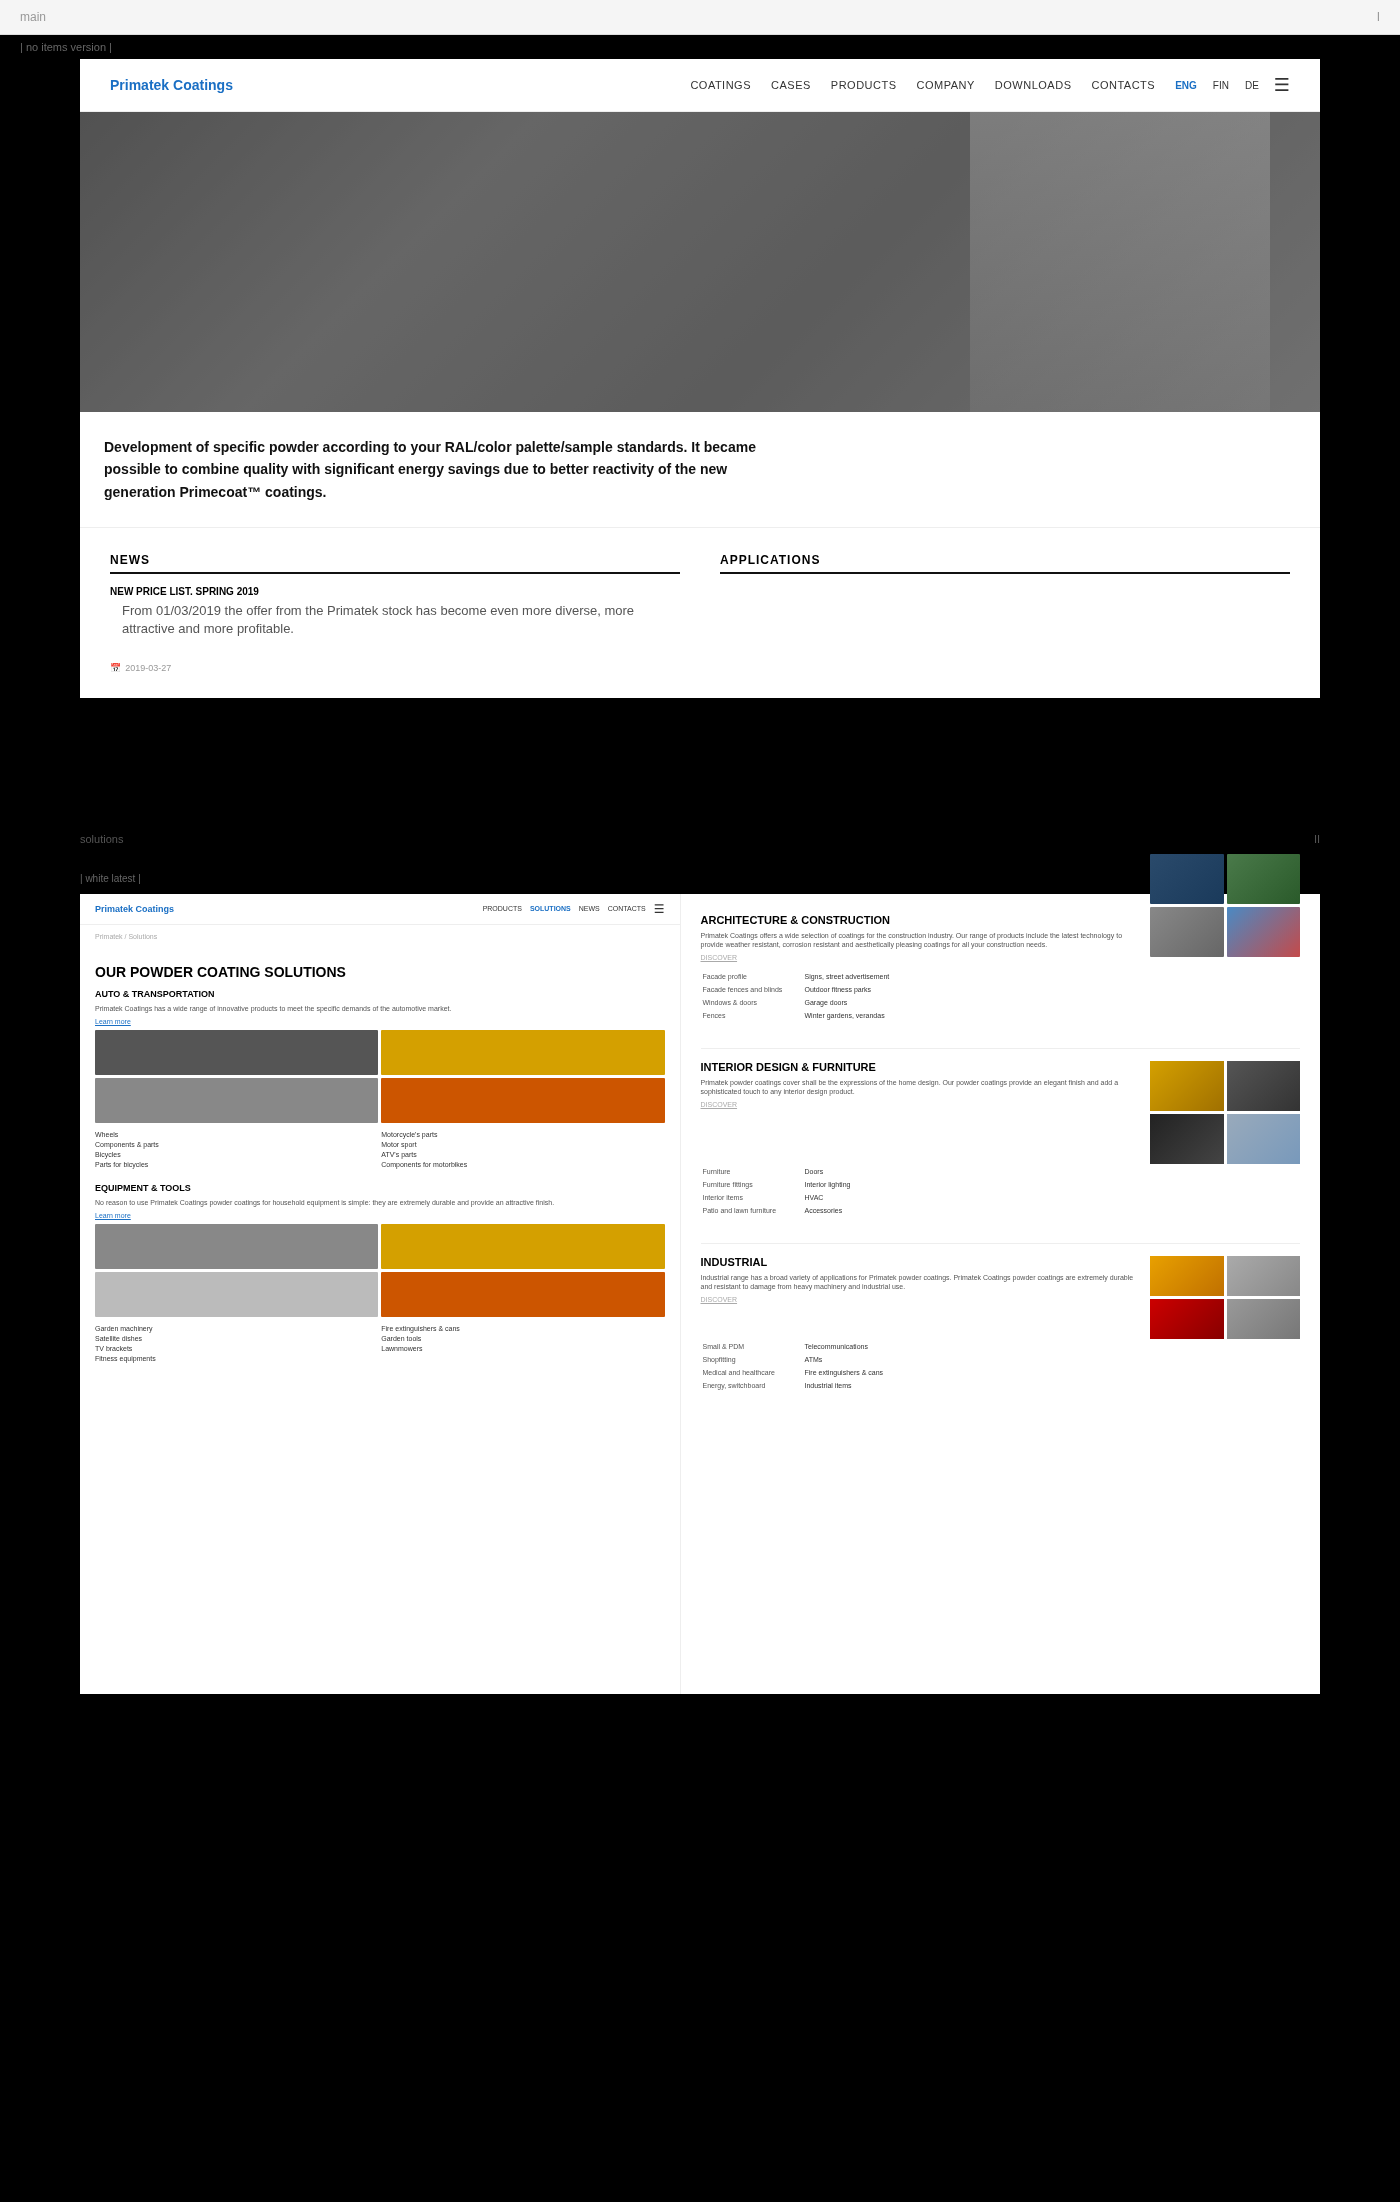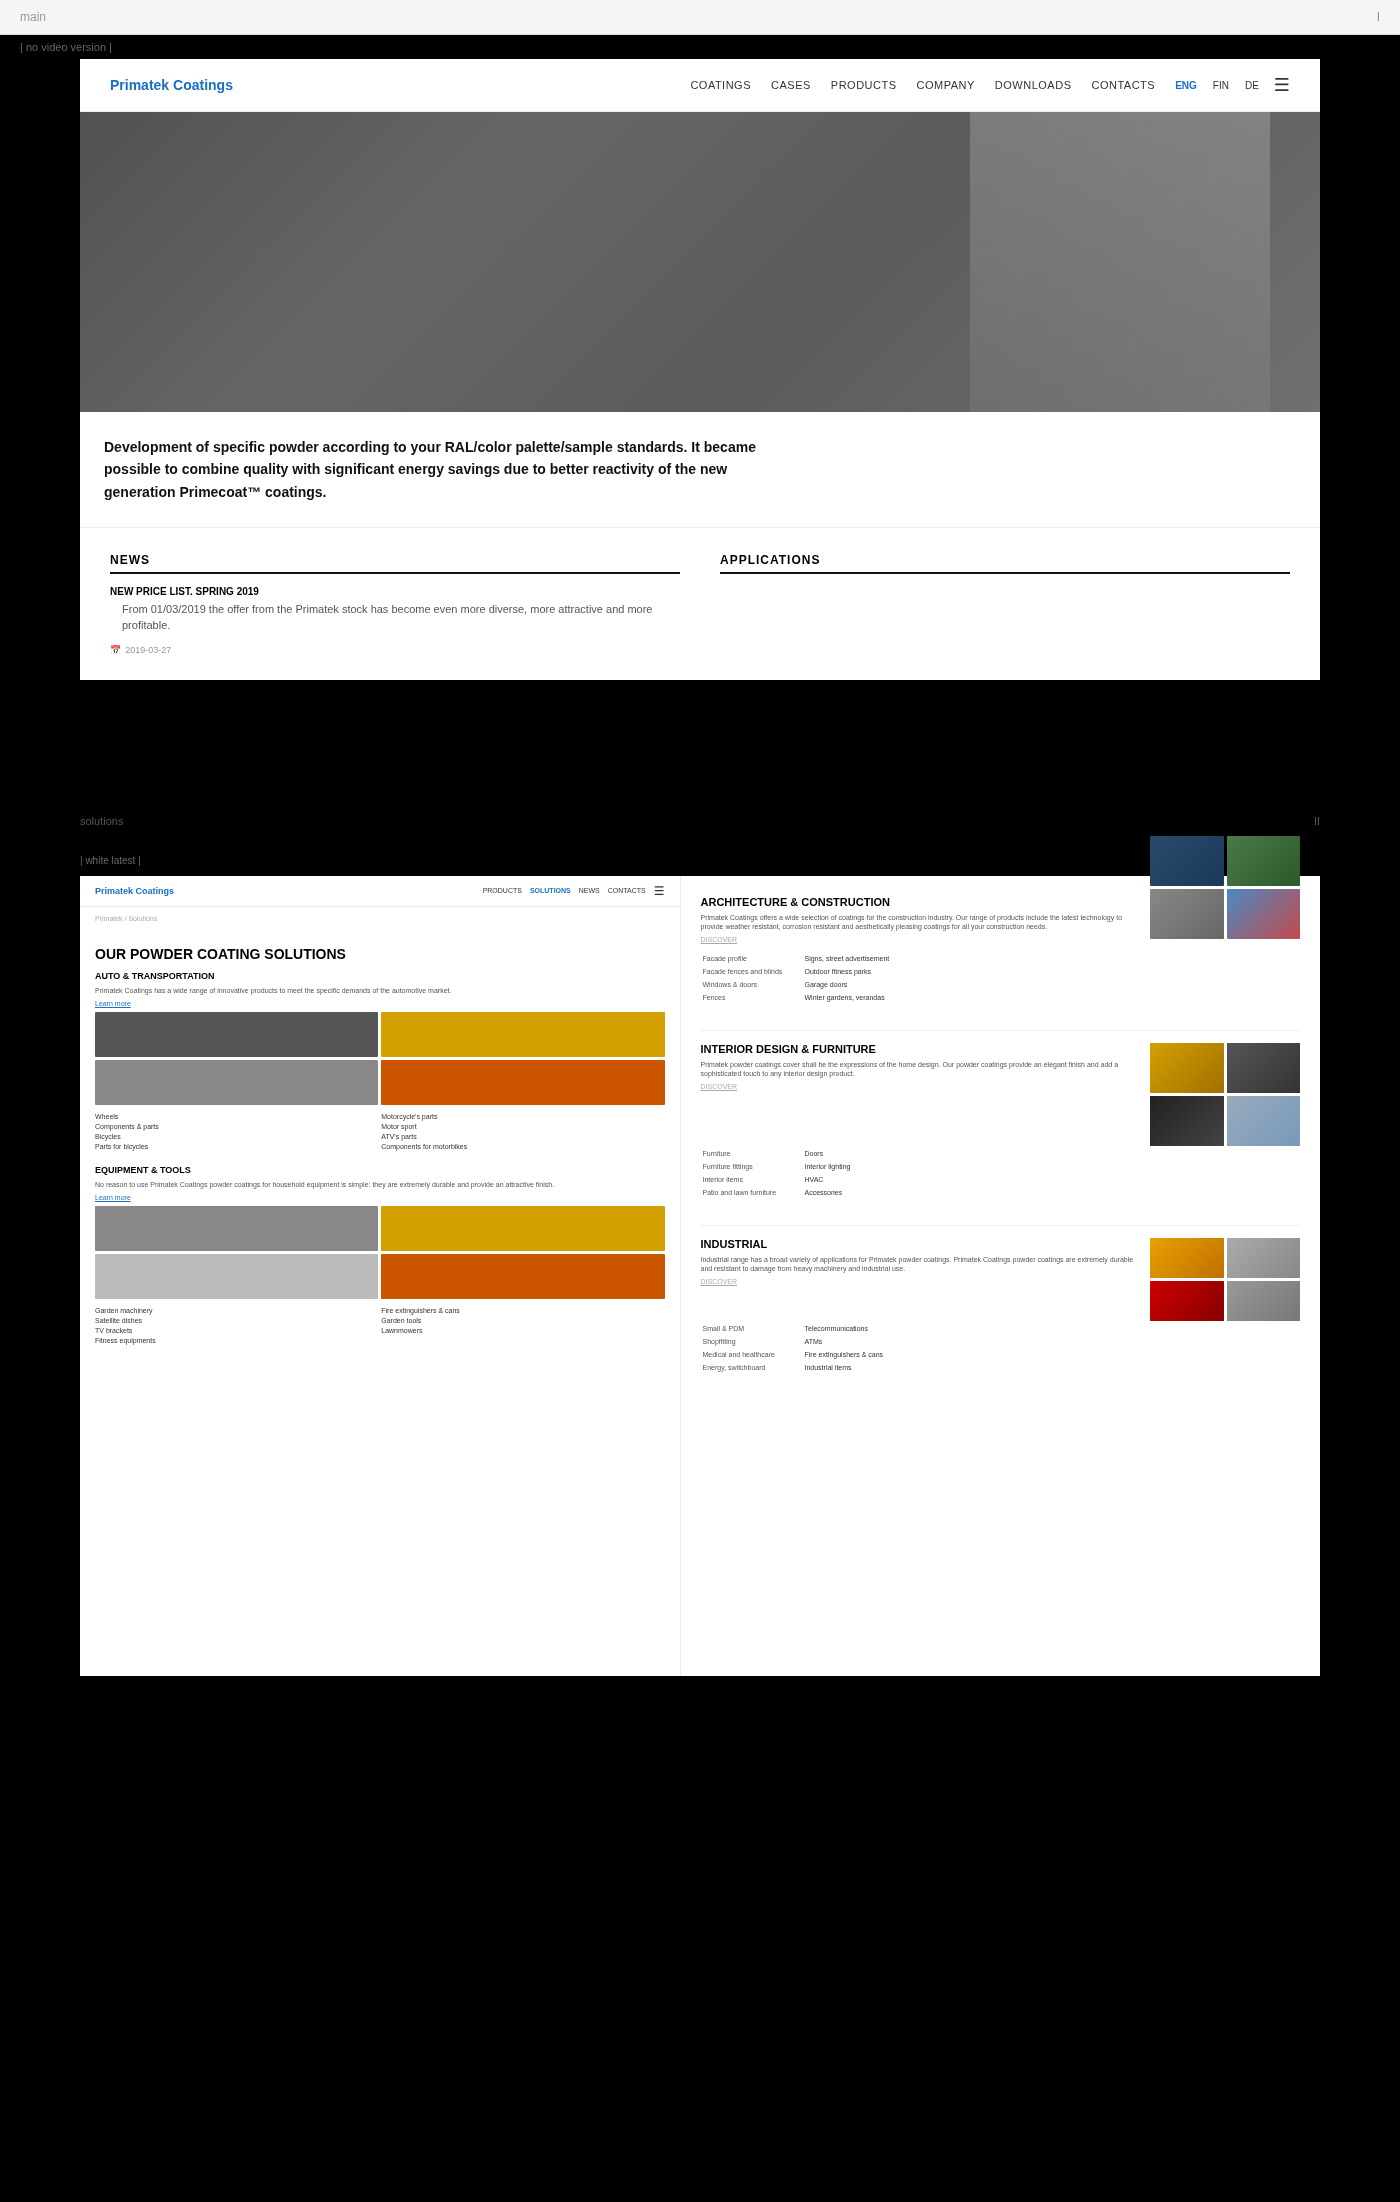--- a/index.html
+++ b/index.html
@@ -346,7 +346,7 @@
 </div>
 
 <div class="label-bar">
-  <span>| no video version |</span>
+  <span>| no items version |</span>
 </div>
 
 <div class="website-container">

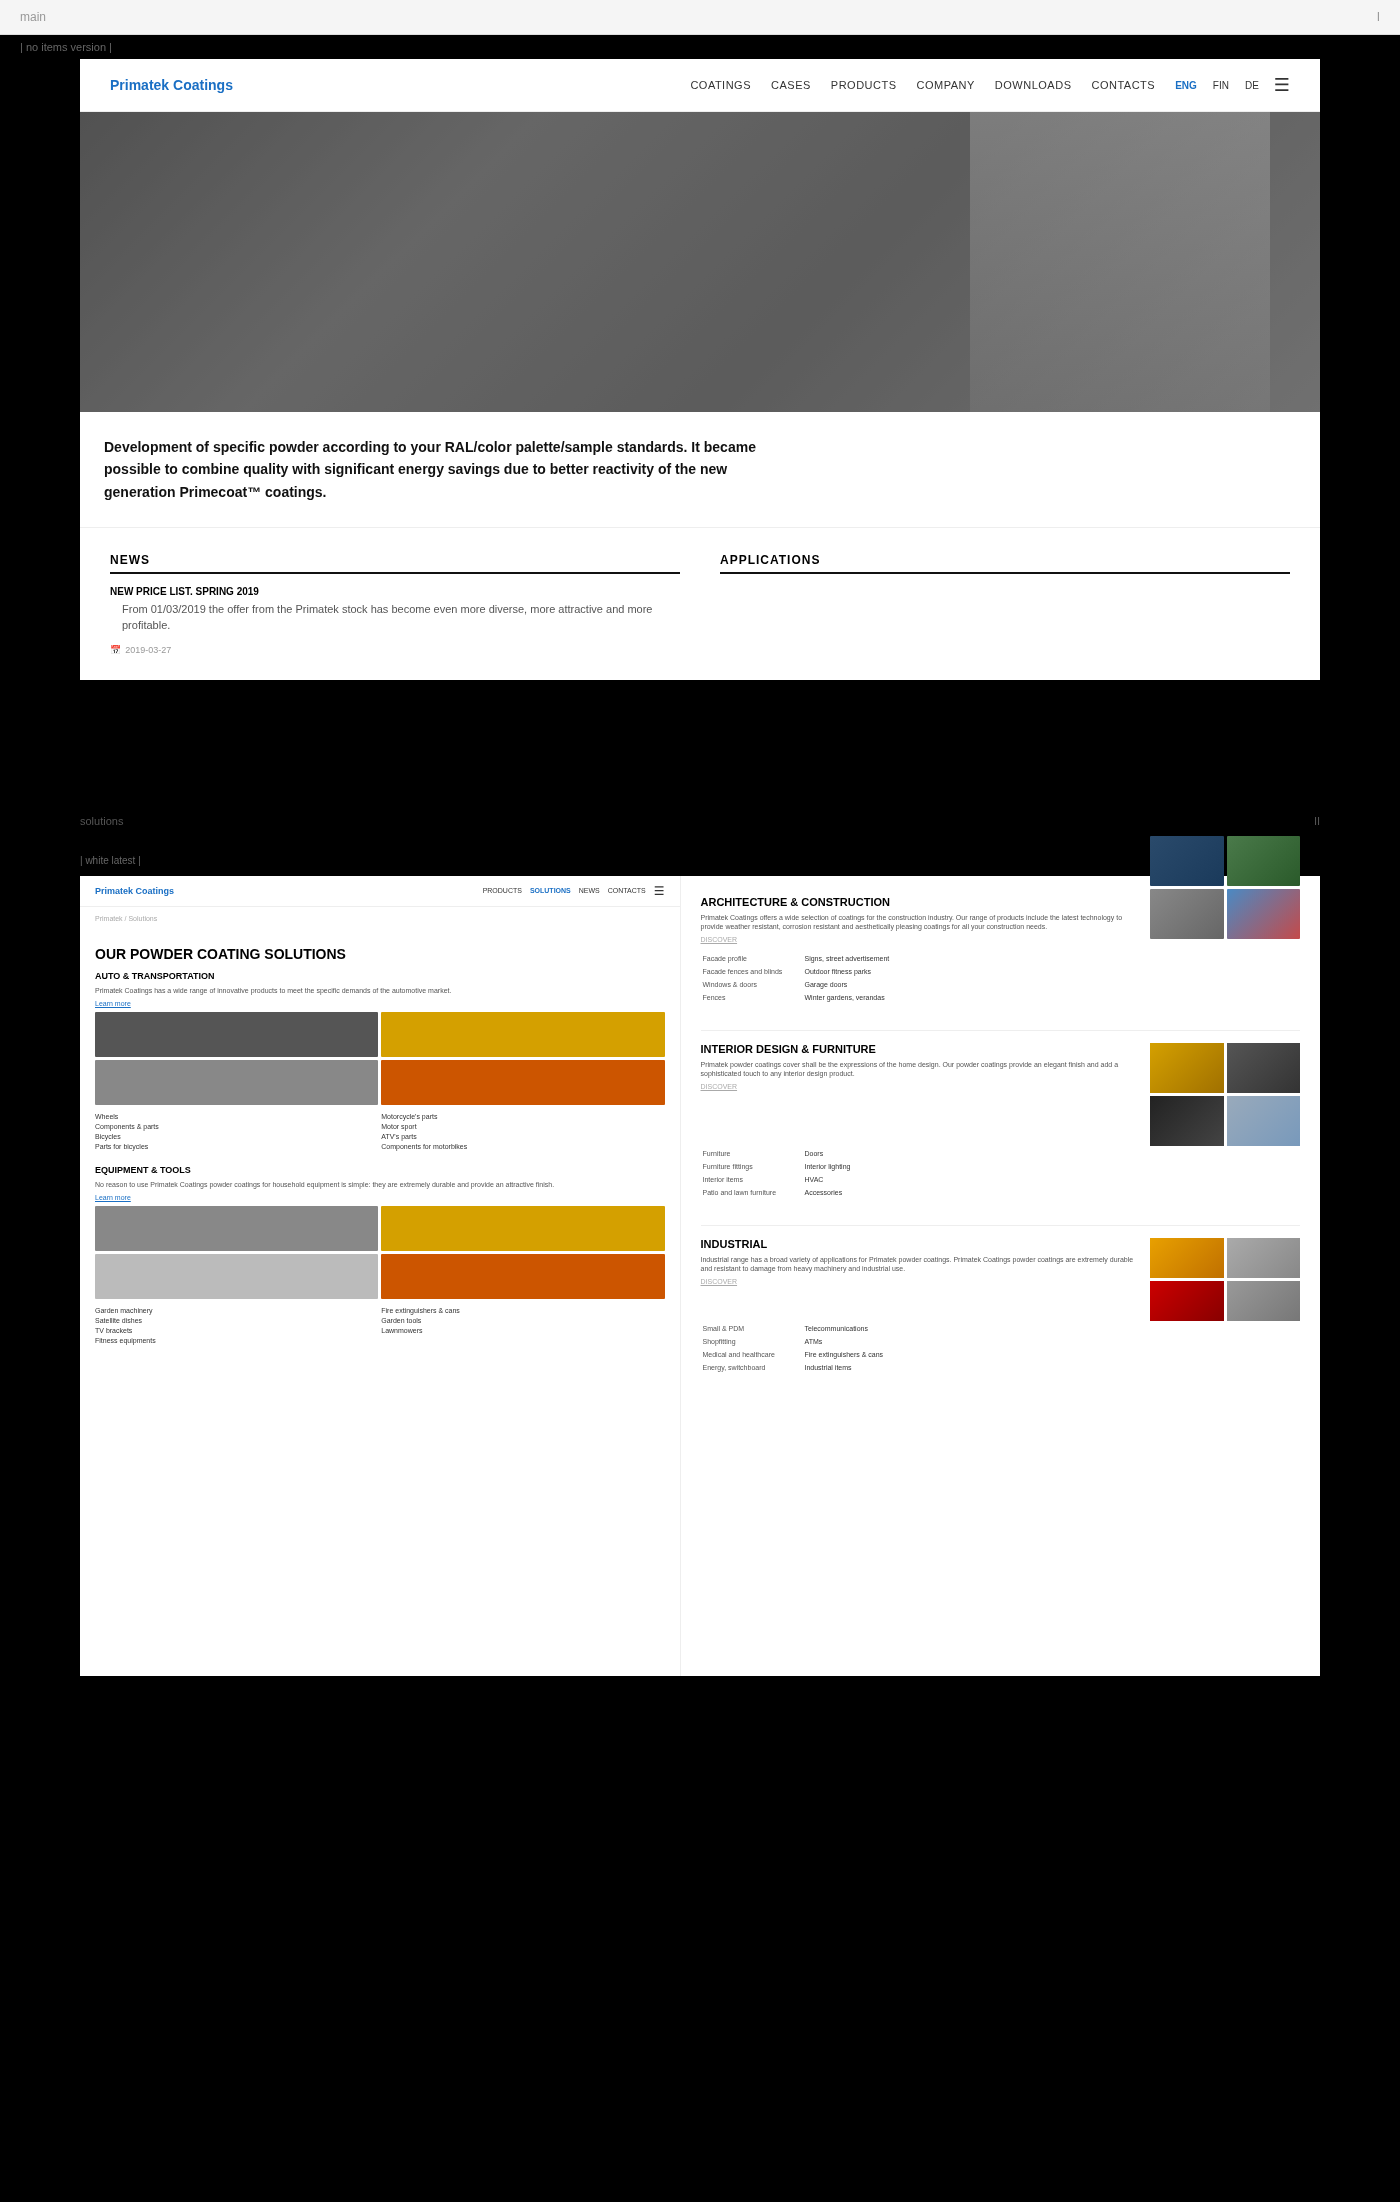--- a/index.html
+++ b/index.html
@@ -143,10 +143,10 @@
       margin-bottom: 5px;
     }
     .news-item-text {
-      font-size: 11px;
+      font-size: 13px;
       color: #555;
       line-height: 1.4;
-      margin-bottom: 12px;
+      margin-bottom: 24px;
       padding-left: 12px;
     }
     .news-date {

